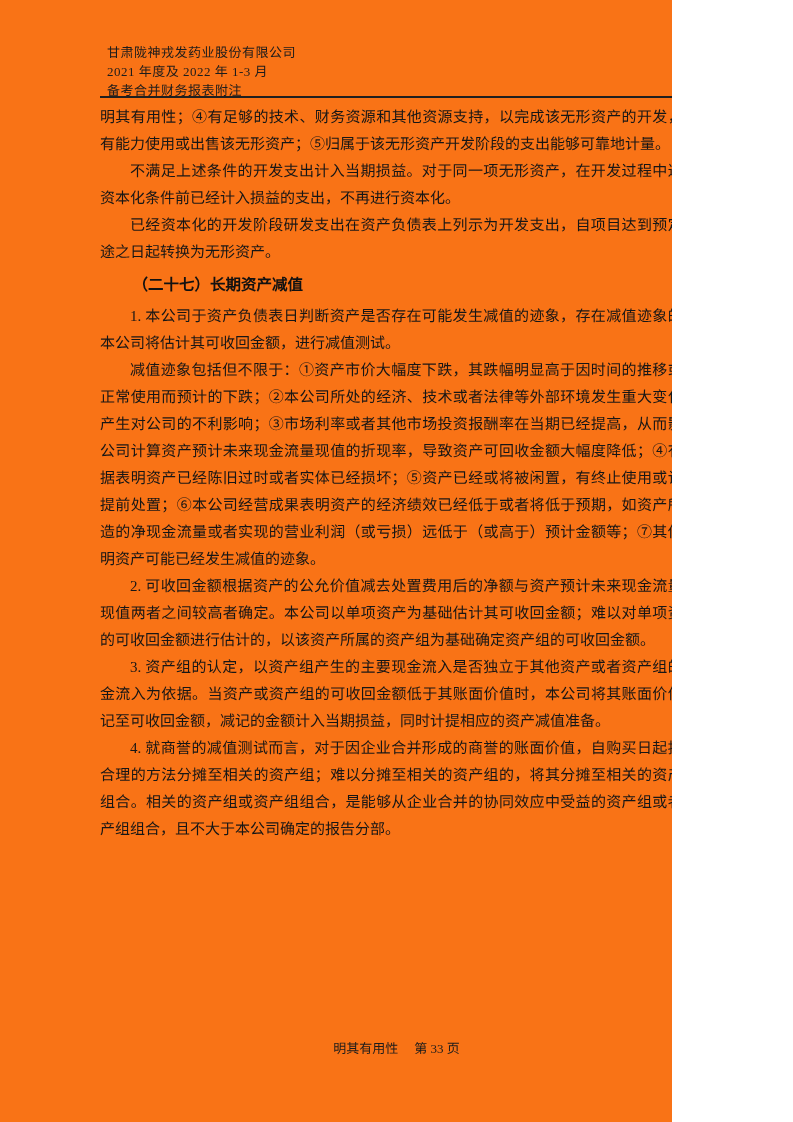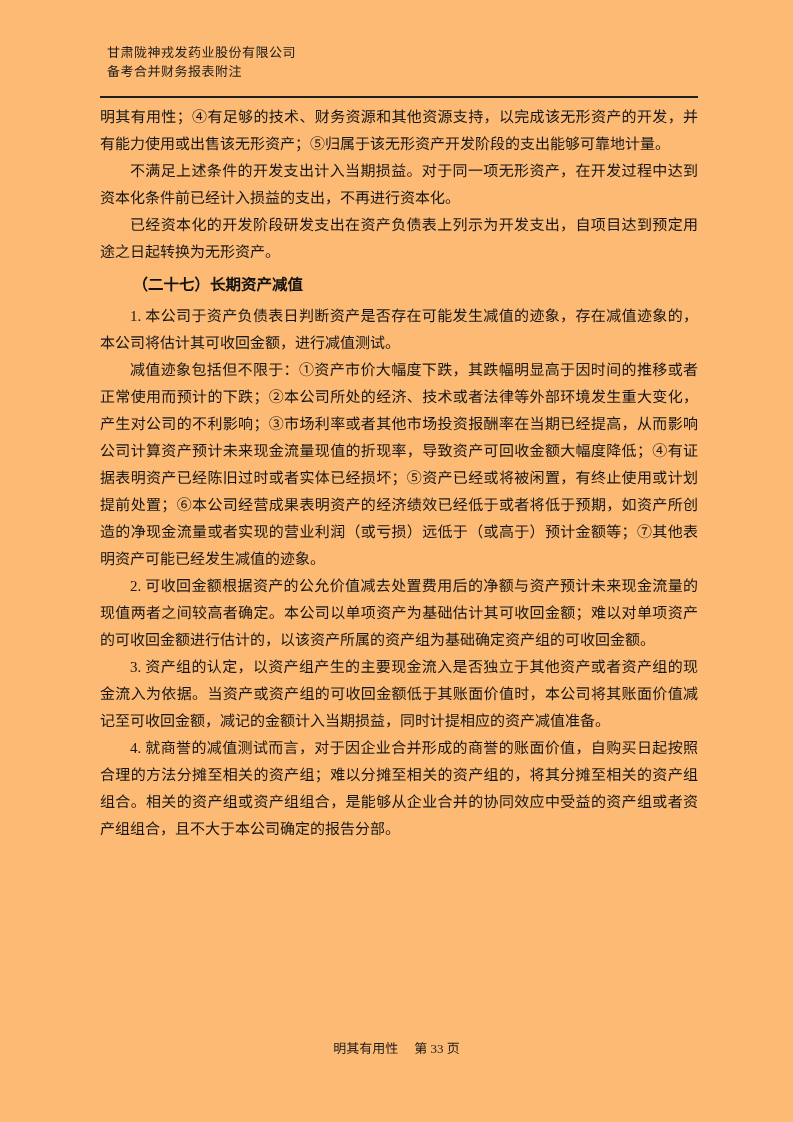--- a/index.html
+++ b/index.html
@@ -9,9 +9,9 @@
   }
   .page {
     position: relative;
-    width: 793px;
+    width: 672px;
     height: 1122px;
-    background: #fdba74;
+    background: #f97316;
     overflow: hidden;
     font-family: "Liberation Serif", "DejaVu Serif", serif;
     color: #191919;

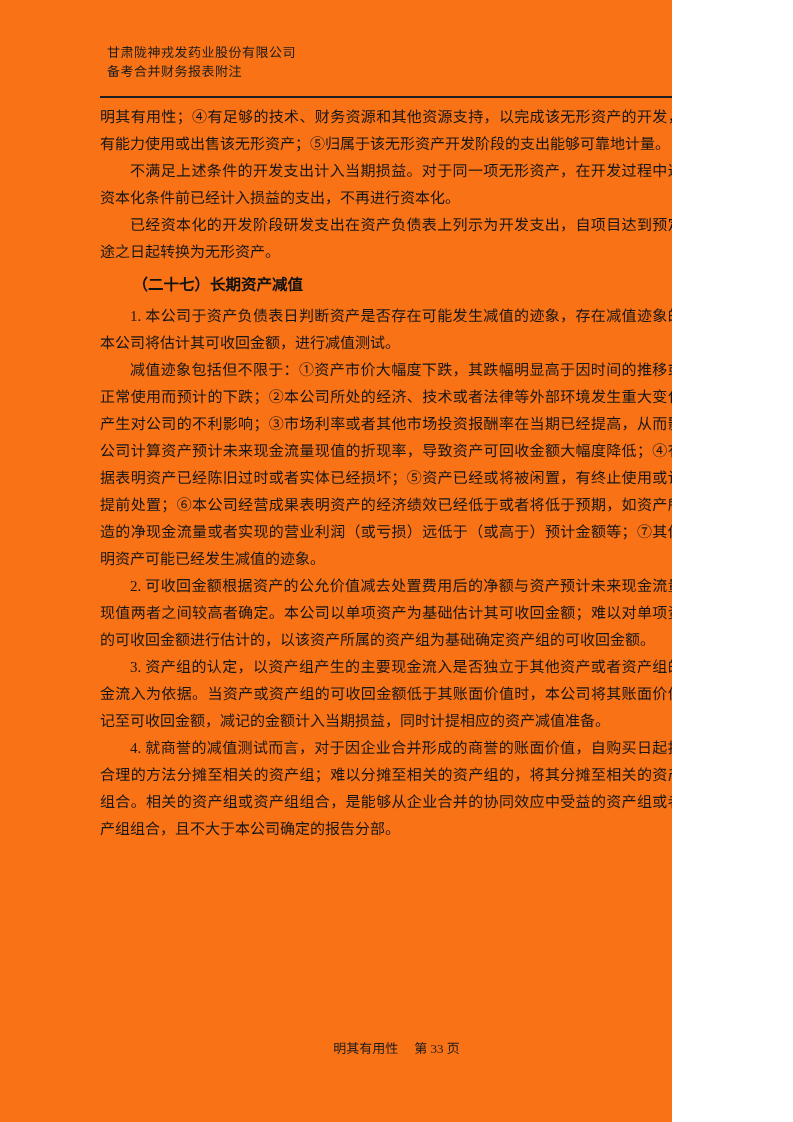--- a/index.html
+++ b/index.html
@@ -84,6 +84,7 @@
 
   <header class="doc-header">
     <div>甘肃陇神戎发药业股份有限公司</div>
+    <div>2021 年度及 2022 年 1-3 月</div>
     <div>备考合并财务报表附注</div>
   </header>
 

